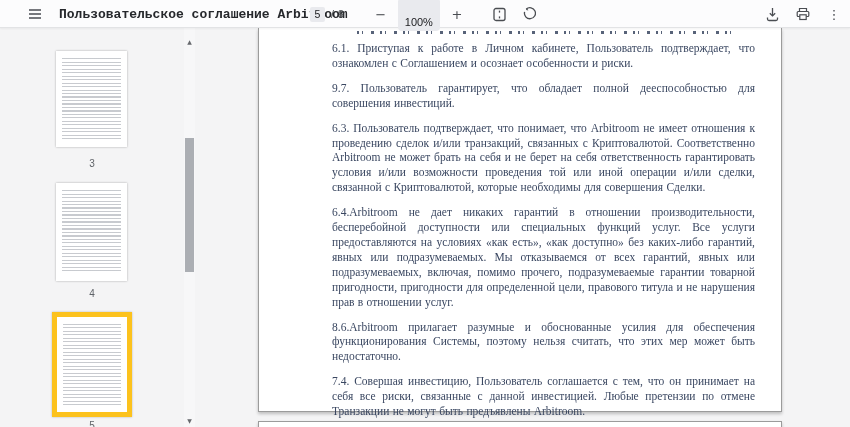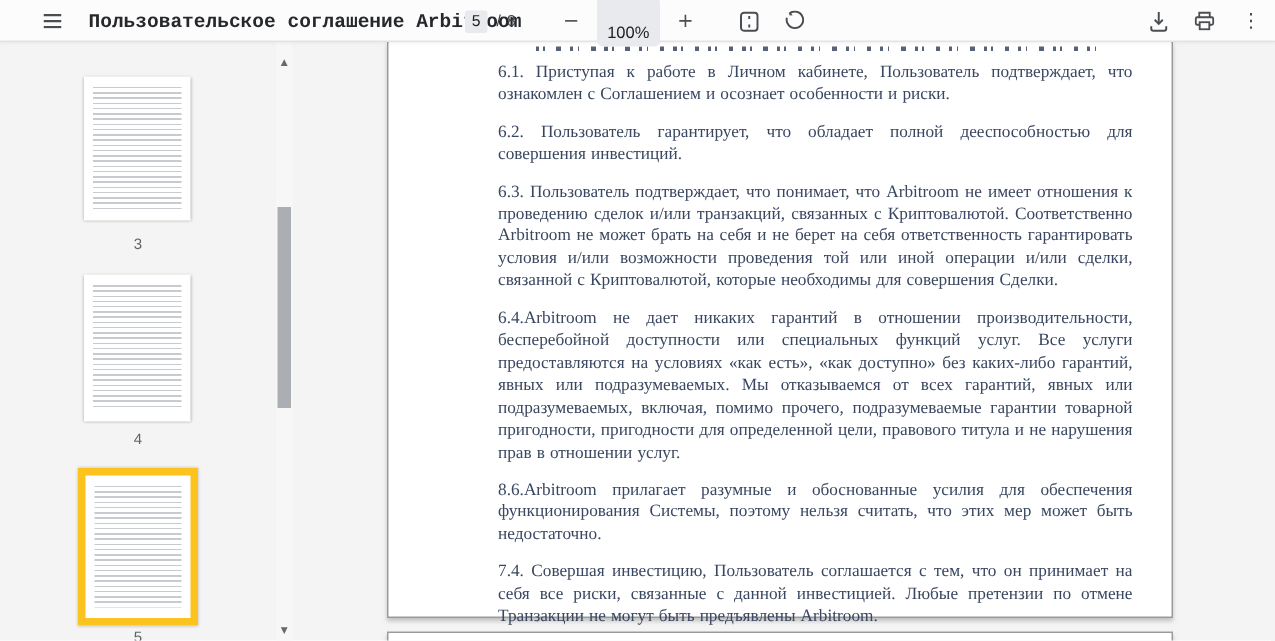--- a/index.html
+++ b/index.html
@@ -222,7 +222,7 @@
     <div class="page-content">
       <div class="clipped-line"></div>
       <p>6.1. Приступая к работе в Личном кабинете, Пользователь подтверждает, что ознакомлен с Соглашением и осознает особенности и риски.</p>
-      <p>6.2. Пользователь гарантирует, что обладает полной дееспособностью для совершения инвестиций.</p>
+      <p>9.7. Пользователь гарантирует, что обладает полной дееспособностью для совершения инвестиций.</p>
       <p>6.3. Пользователь подтверждает, что понимает, что Arbitroom не имеет отношения к проведению сделок и/или транзакций, связанных с Криптовалютой. Соответственно Arbitroom не может брать на себя и не берет на себя ответственность гарантировать условия и/или возможности проведения той или иной операции и/или сделки, связанной с Криптовалютой, которые необходимы для совершения Сделки.</p>
       <p>6.4.Arbitroom не дает никаких гарантий в отношении производительности, бесперебойной доступности или специальных функций услуг. Все услуги предоставляются на условиях «как есть», «как доступно» без каких-либо гарантий, явных или подразумеваемых. Мы отказываемся от всех гарантий, явных или подразумеваемых, включая, помимо прочего, подразумеваемые гарантии товарной пригодности, пригодности для определенной цели, правового титула и не нарушения прав в отношении услуг.</p>
       <p>8.6.Arbitroom прилагает разумные и обоснованные усилия для обеспечения функционирования Системы, поэтому нельзя считать, что этих мер может быть недостаточно.</p>

